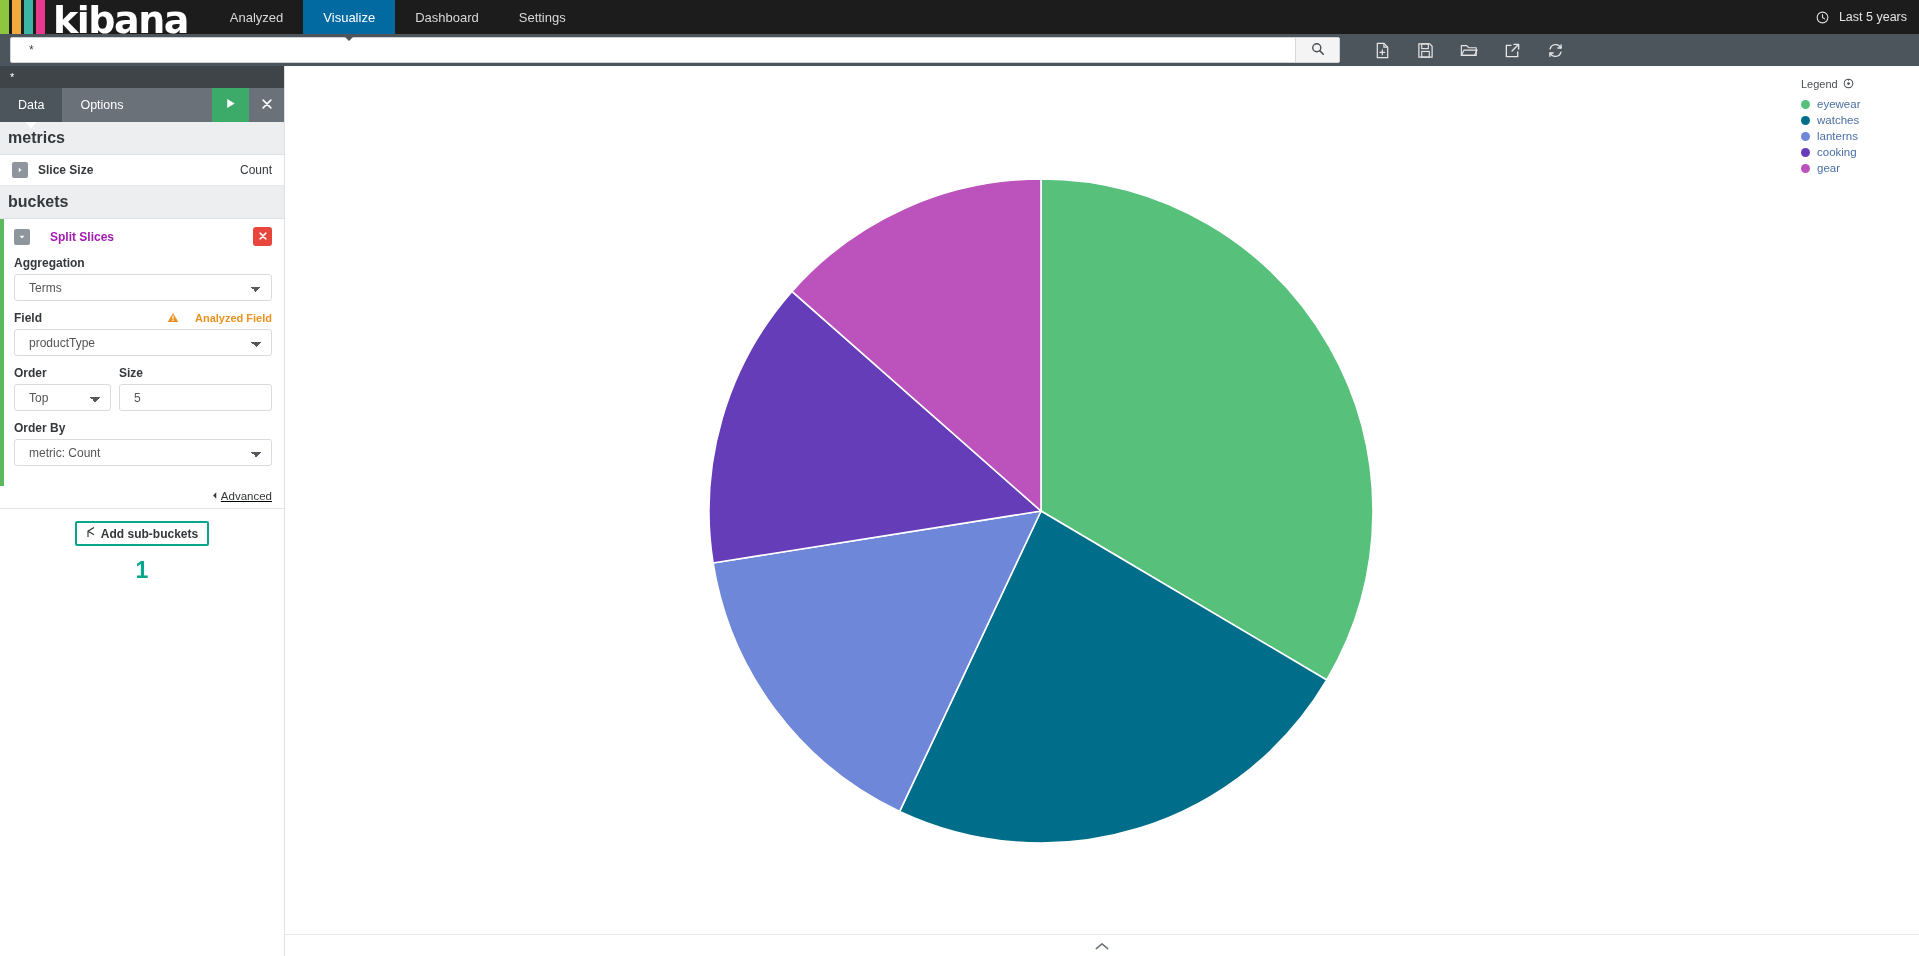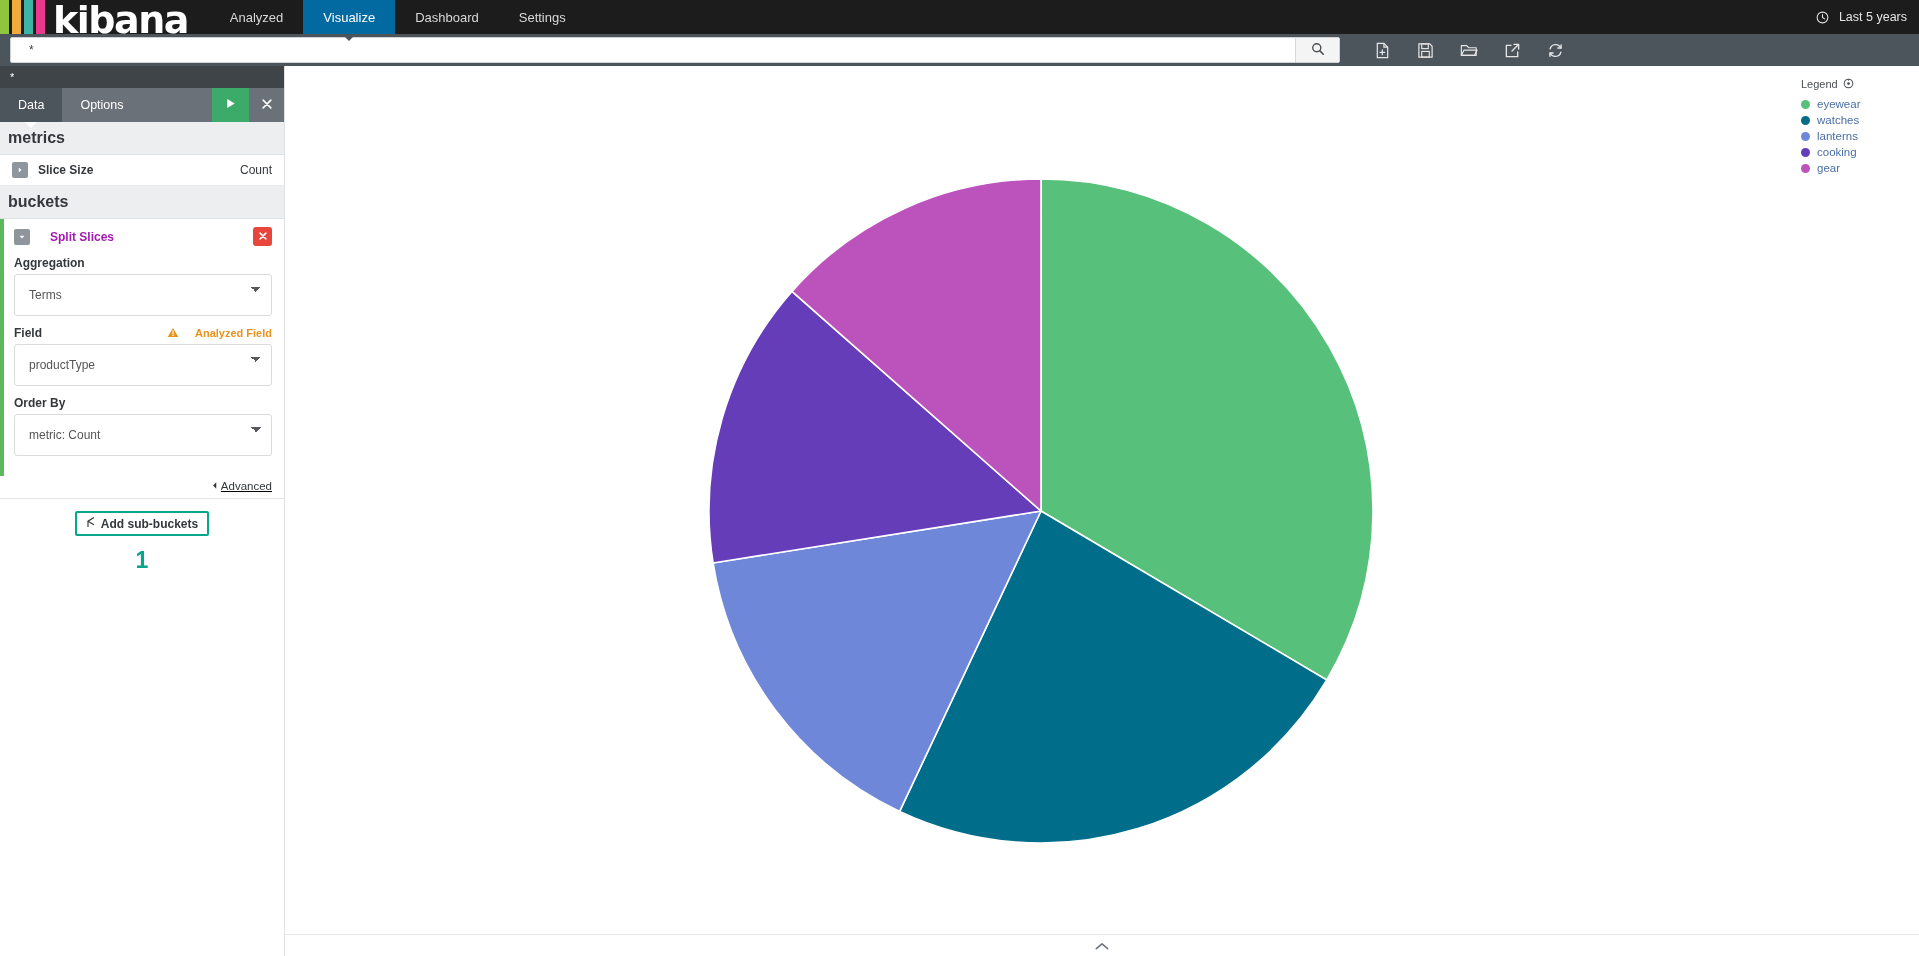--- a/index.html
+++ b/index.html
@@ -228,7 +228,7 @@
   }
   .sel, .txt {
     width: 100%;
-    height: 42px;
+    height: 27px;
     border: 1px solid #d9dcdf;
     border-radius: 3px;
     background: #ffffff;

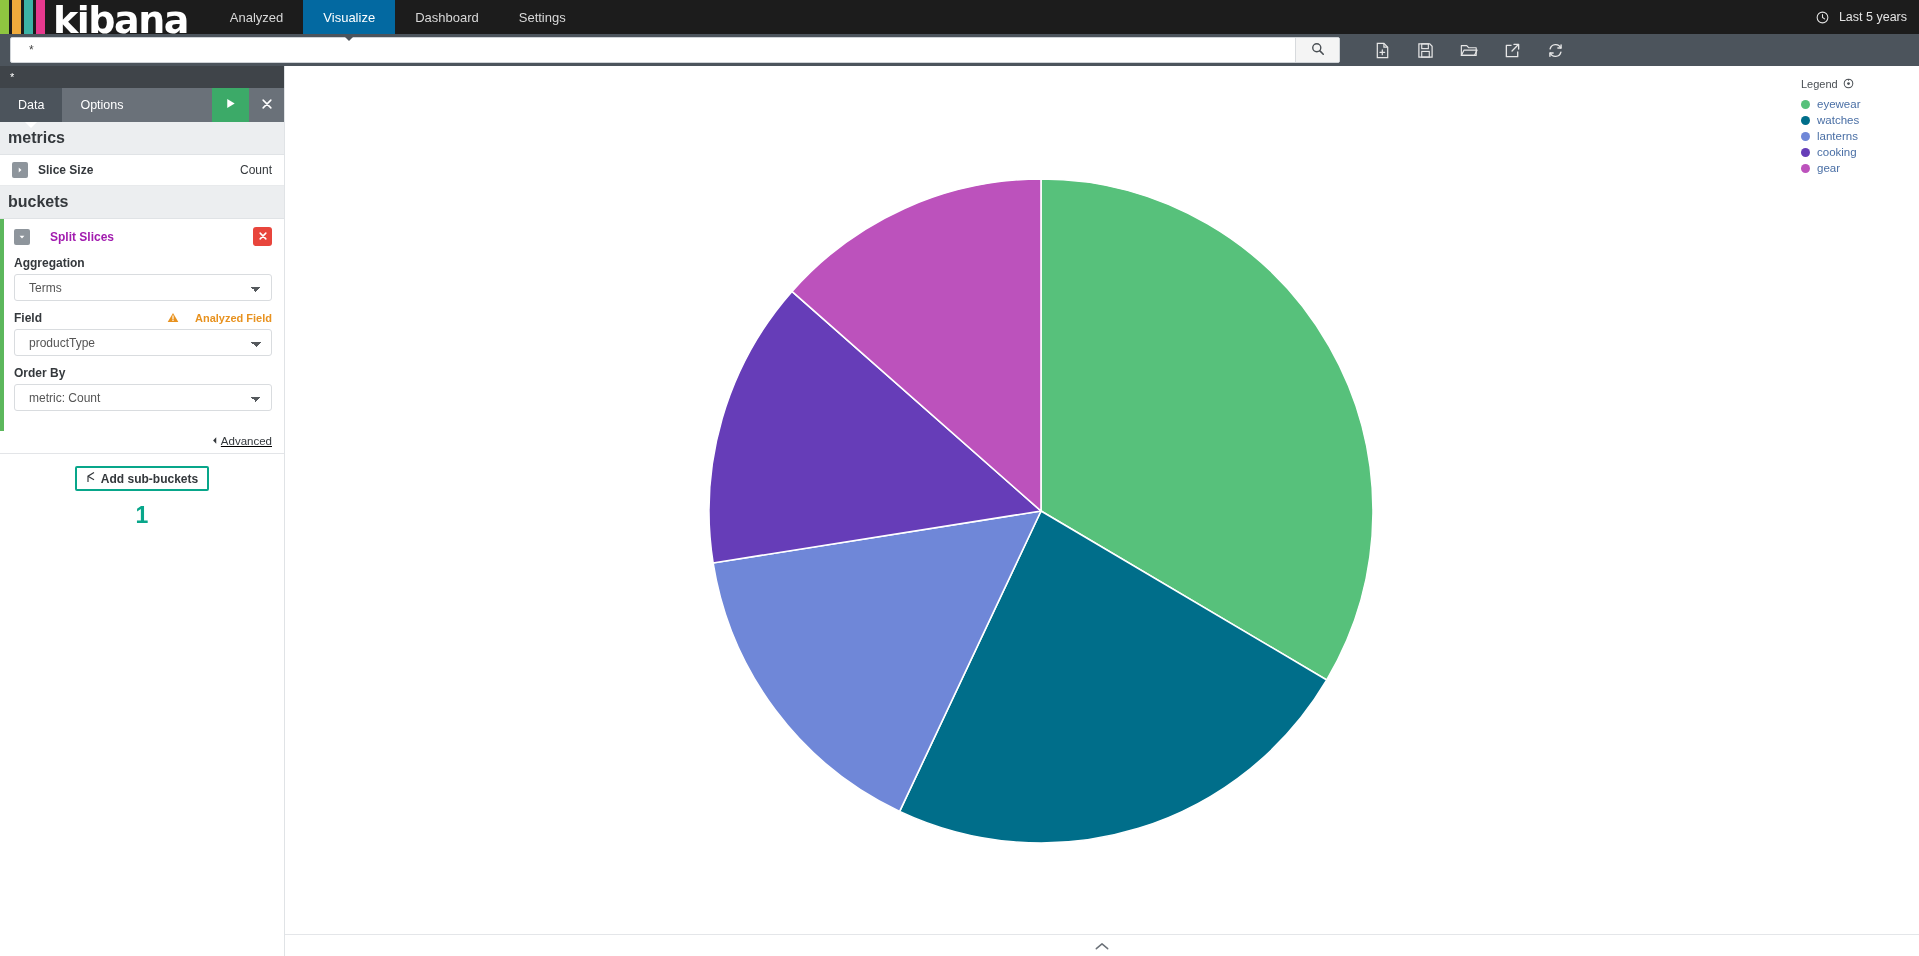--- a/index.html
+++ b/index.html
@@ -516,6 +516,22 @@
           </select>
         </div>
 
+        <div class="field-group row2">
+          <div>
+            <div class="field-label-row">
+              <span class="field-label">Order</span>
+            </div>
+            <select class="sel">
+              <option>Top</option>
+            </select>
+          </div>
+          <div>
+            <div class="field-label-row">
+              <span class="field-label">Size</span>
+            </div>
+            <input class="txt" type="text" value="5" style="">
+          </div>
+        </div>
 
         <div class="field-group">
           <div class="field-label-row">

